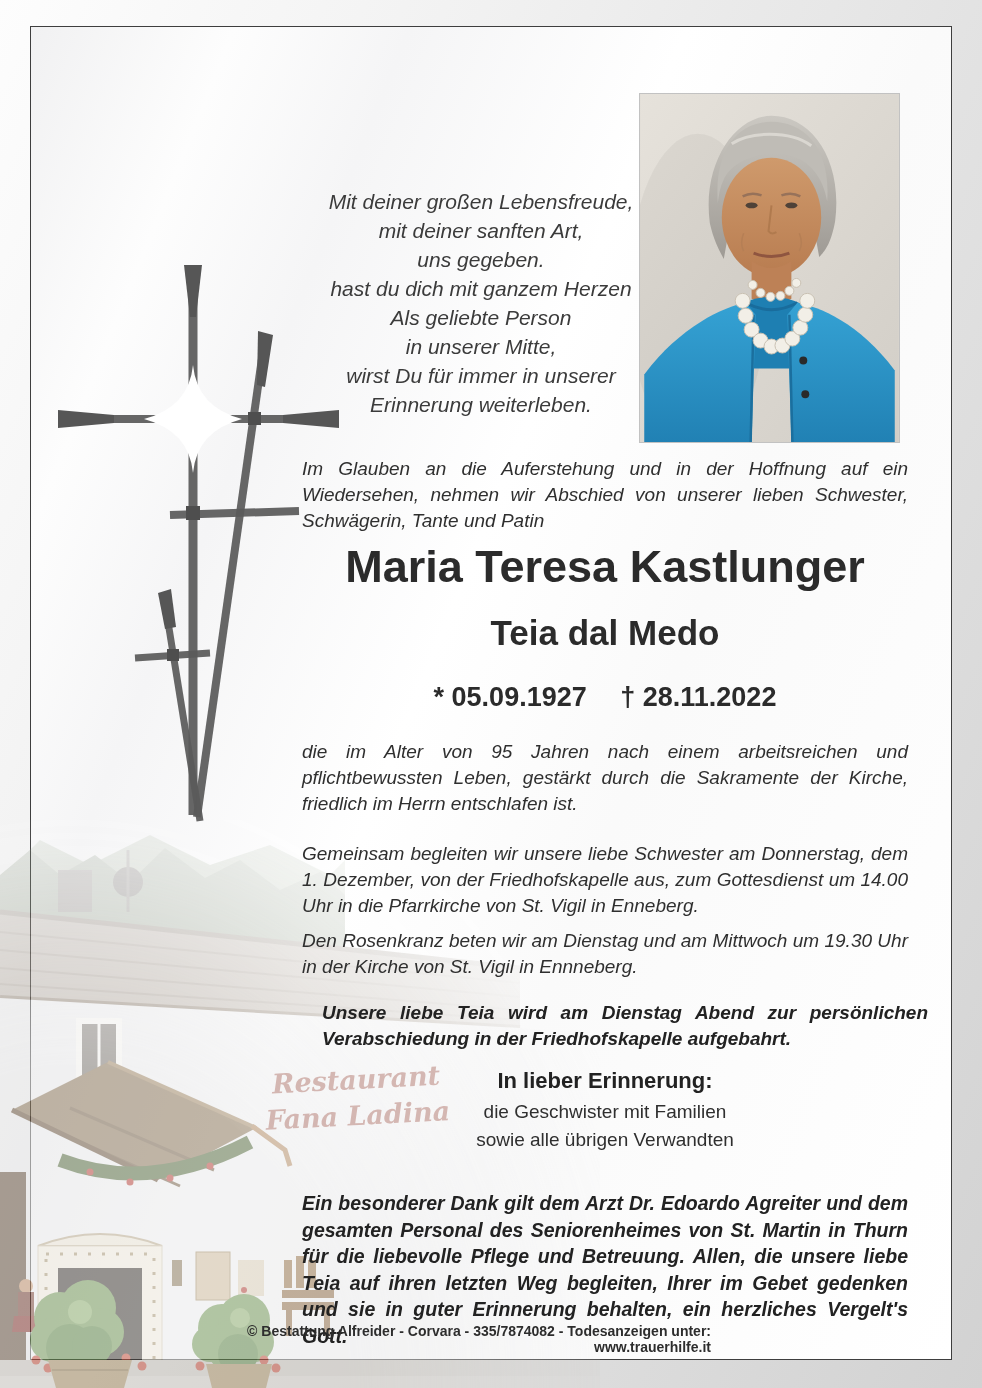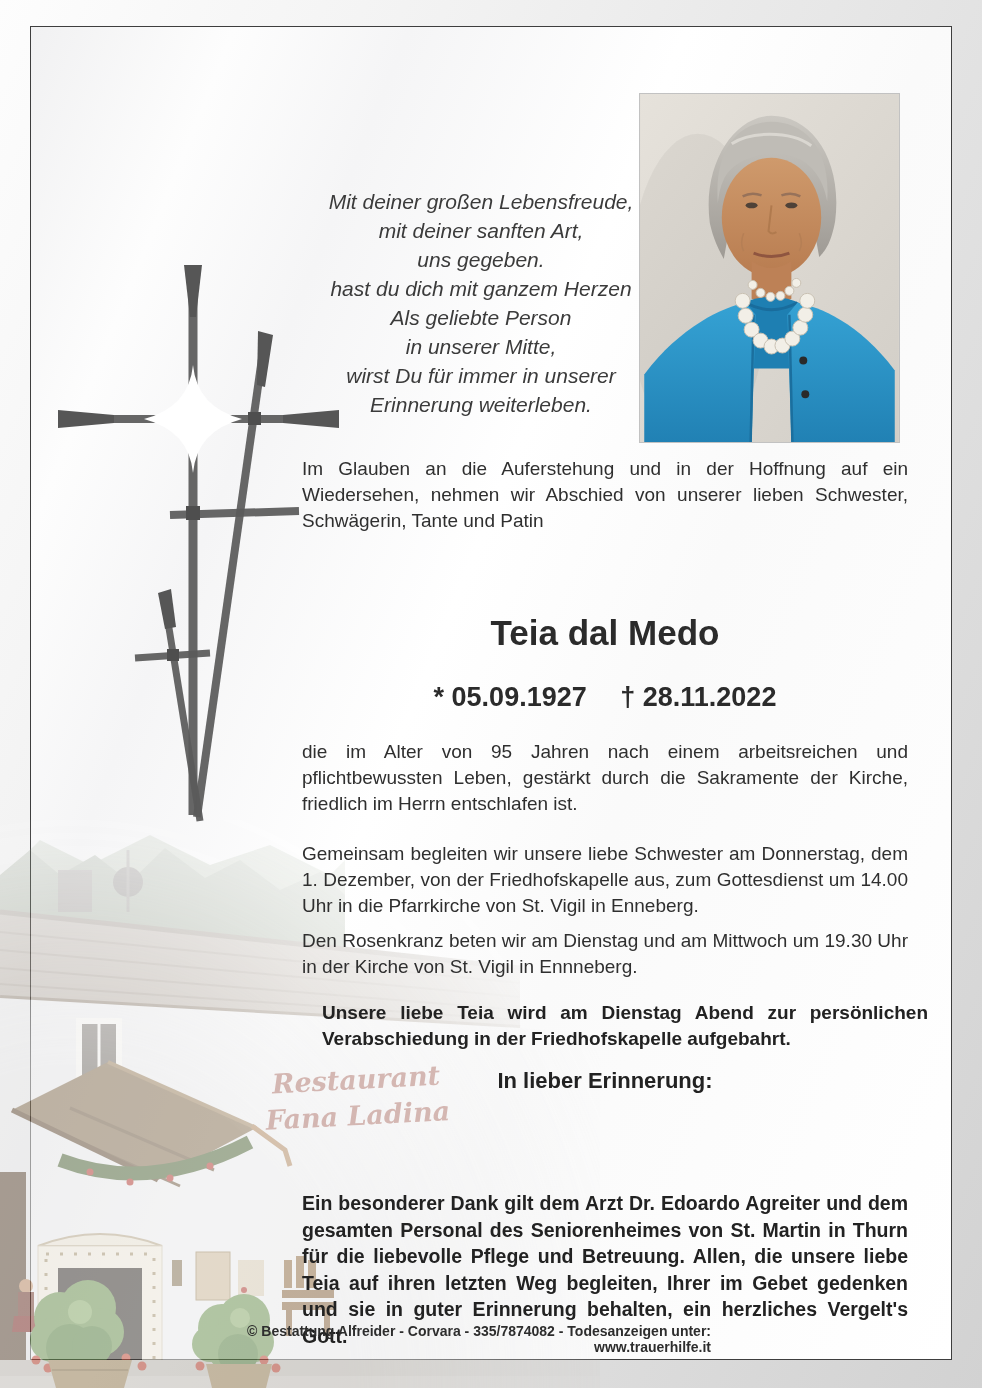--- a/index.html
+++ b/index.html
@@ -25,7 +25,7 @@
   .cross{left:25px;top:228px;width:315px;height:580px;}
   
   .col{left:271px;width:606px;}
-  .just{text-align:justify;}
+  .just{text-align:justify;font-style:italic;}
   .body-txt{font-size:19px;line-height:26px;color:#2f2f2f;}
   .bold-txt{font-weight:bold;color:#222;}
   .intro{top:429px;}

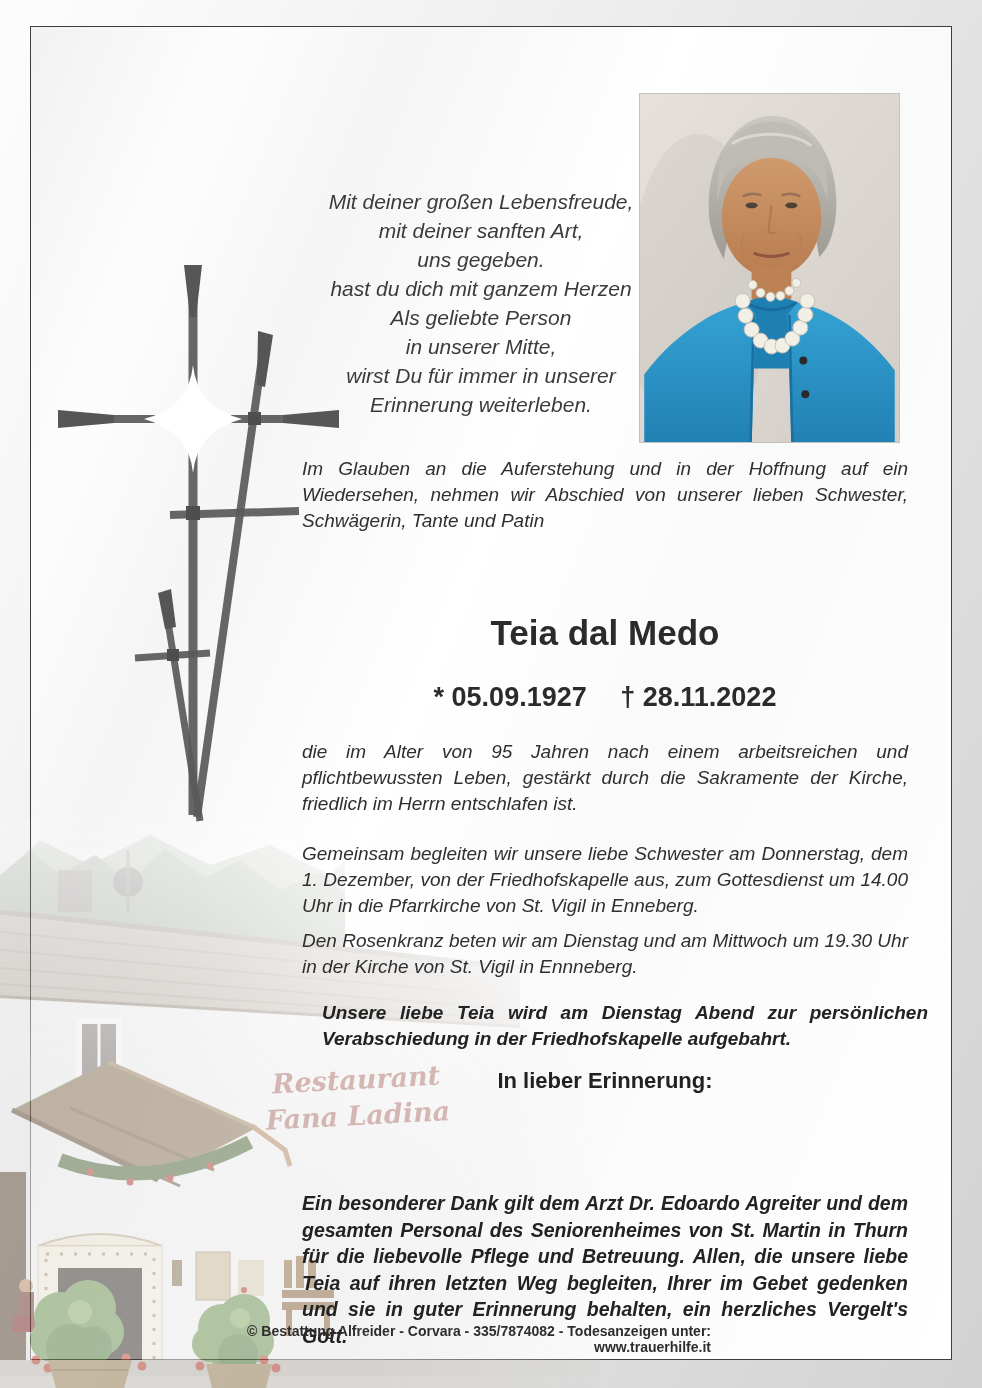--- a/index.html
+++ b/index.html
@@ -172,6 +172,7 @@
 
   <div class="abs col intro body-txt just">Im Glauben an die Auferstehung und in der Hoffnung auf ein Wiedersehen, nehmen wir Abschied von unserer lieben Schwester, Schwägerin, Tante und Patin</div>
 
+  <div class="abs col name">Maria Teresa Kastlunger</div>
   <div class="abs col nickname">Teia dal Medo</div>
 
   <div class="abs col dates">

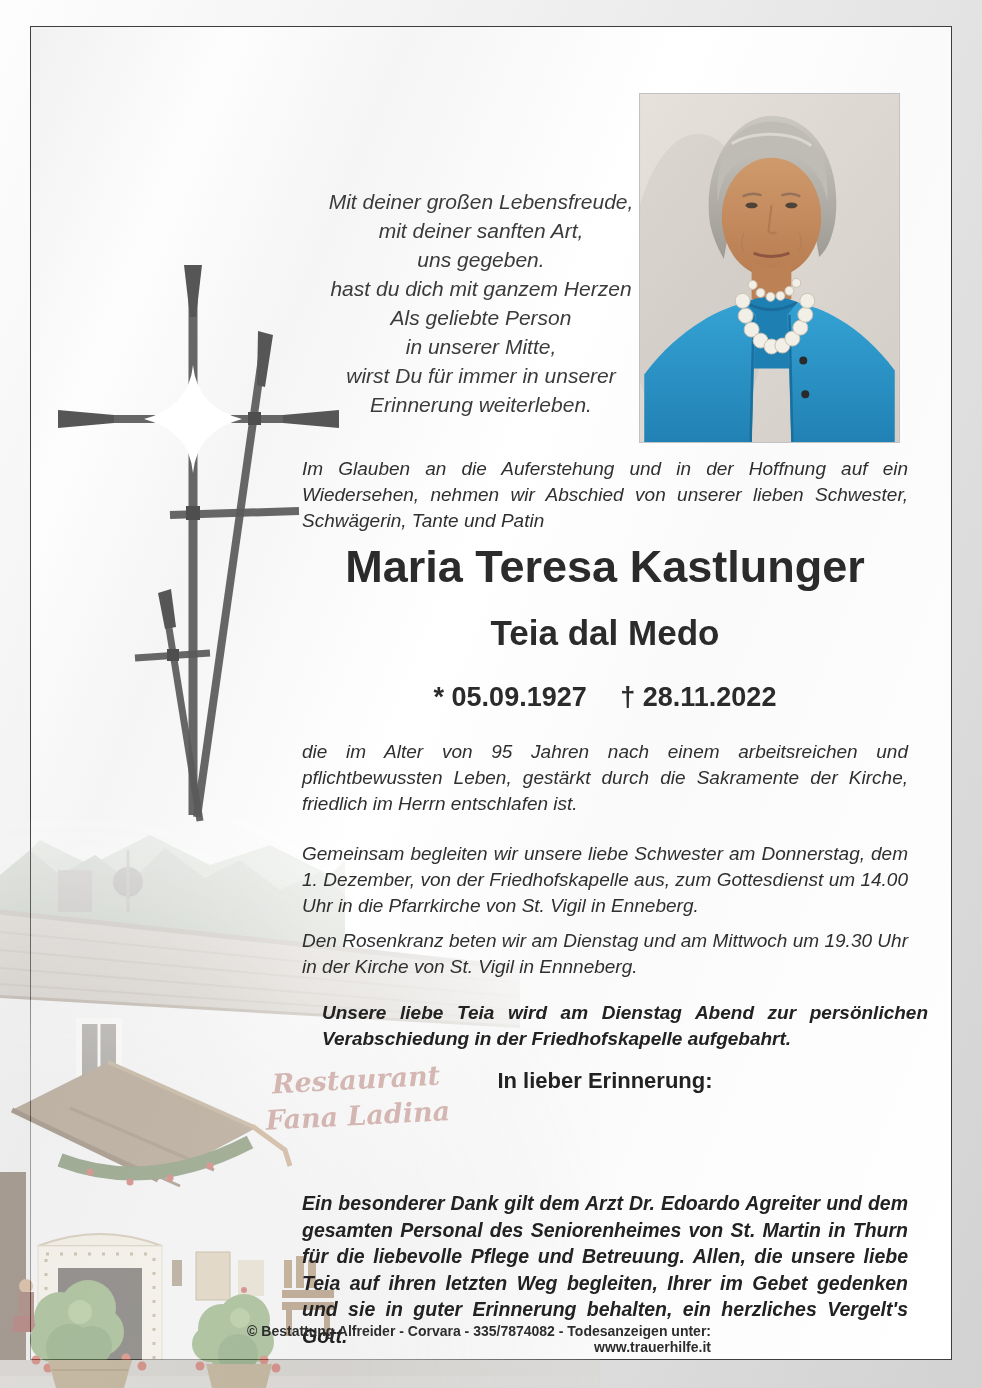--- a/index.html
+++ b/index.html
@@ -186,6 +186,10 @@
   <div class="abs col viewing body-txt bold-txt just">Unsere liebe Teia wird am Dienstag Abend zur persönlichen Verabschiedung in der Friedhofskapelle aufgebahrt.</div>
 
   <div class="abs col remember">In lieber Erinnerung:</div>
+  <div class="abs col mourners">
+    <div>die Geschwister mit Familien</div>
+    <div>sowie alle übrigen Verwandten</div>
+  </div>
 
   <div class="abs col thanks bold-txt just">Ein besonderer Dank gilt dem Arzt Dr. Edoardo Agreiter und dem gesamten Personal des Seniorenheimes von St. Martin in Thurn für die liebevolle Pflege und Betreuung. Allen, die unsere liebe Teia auf ihren letzten Weg begleiten, Ihrer im Gebet gedenken und sie in guter Erinnerung behalten, ein herzliches Vergelt's Gott.</div>
 

